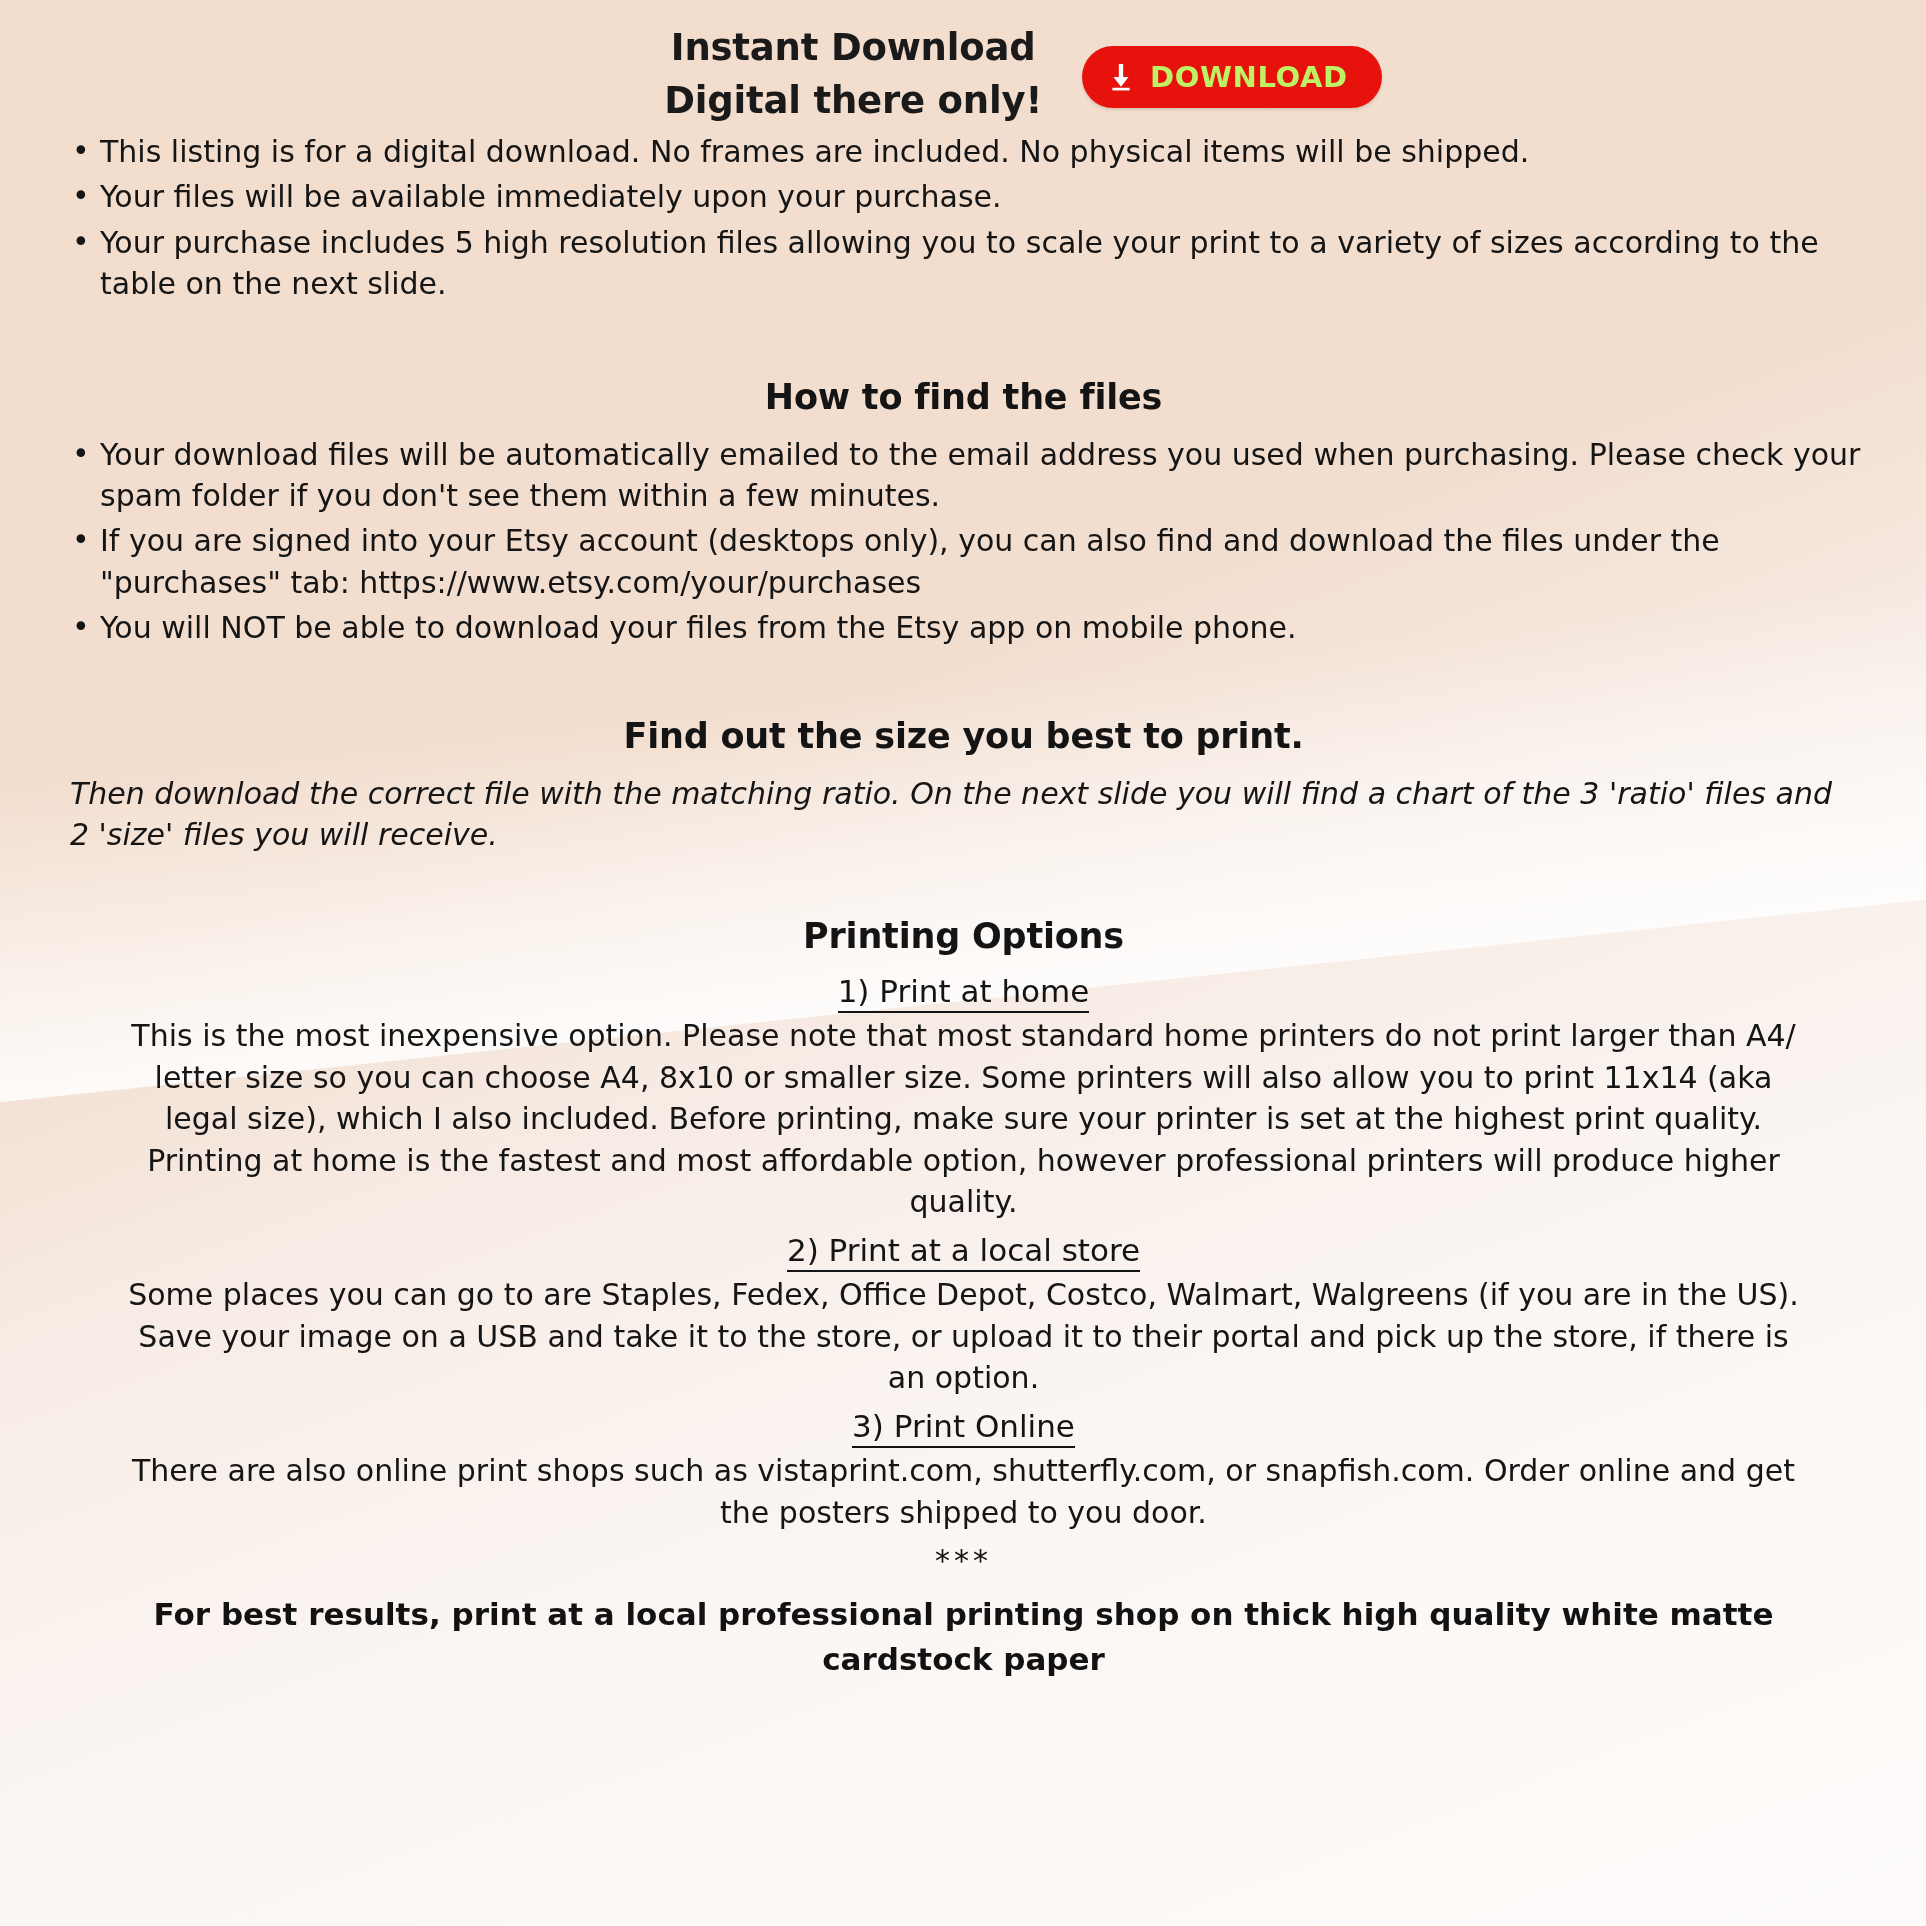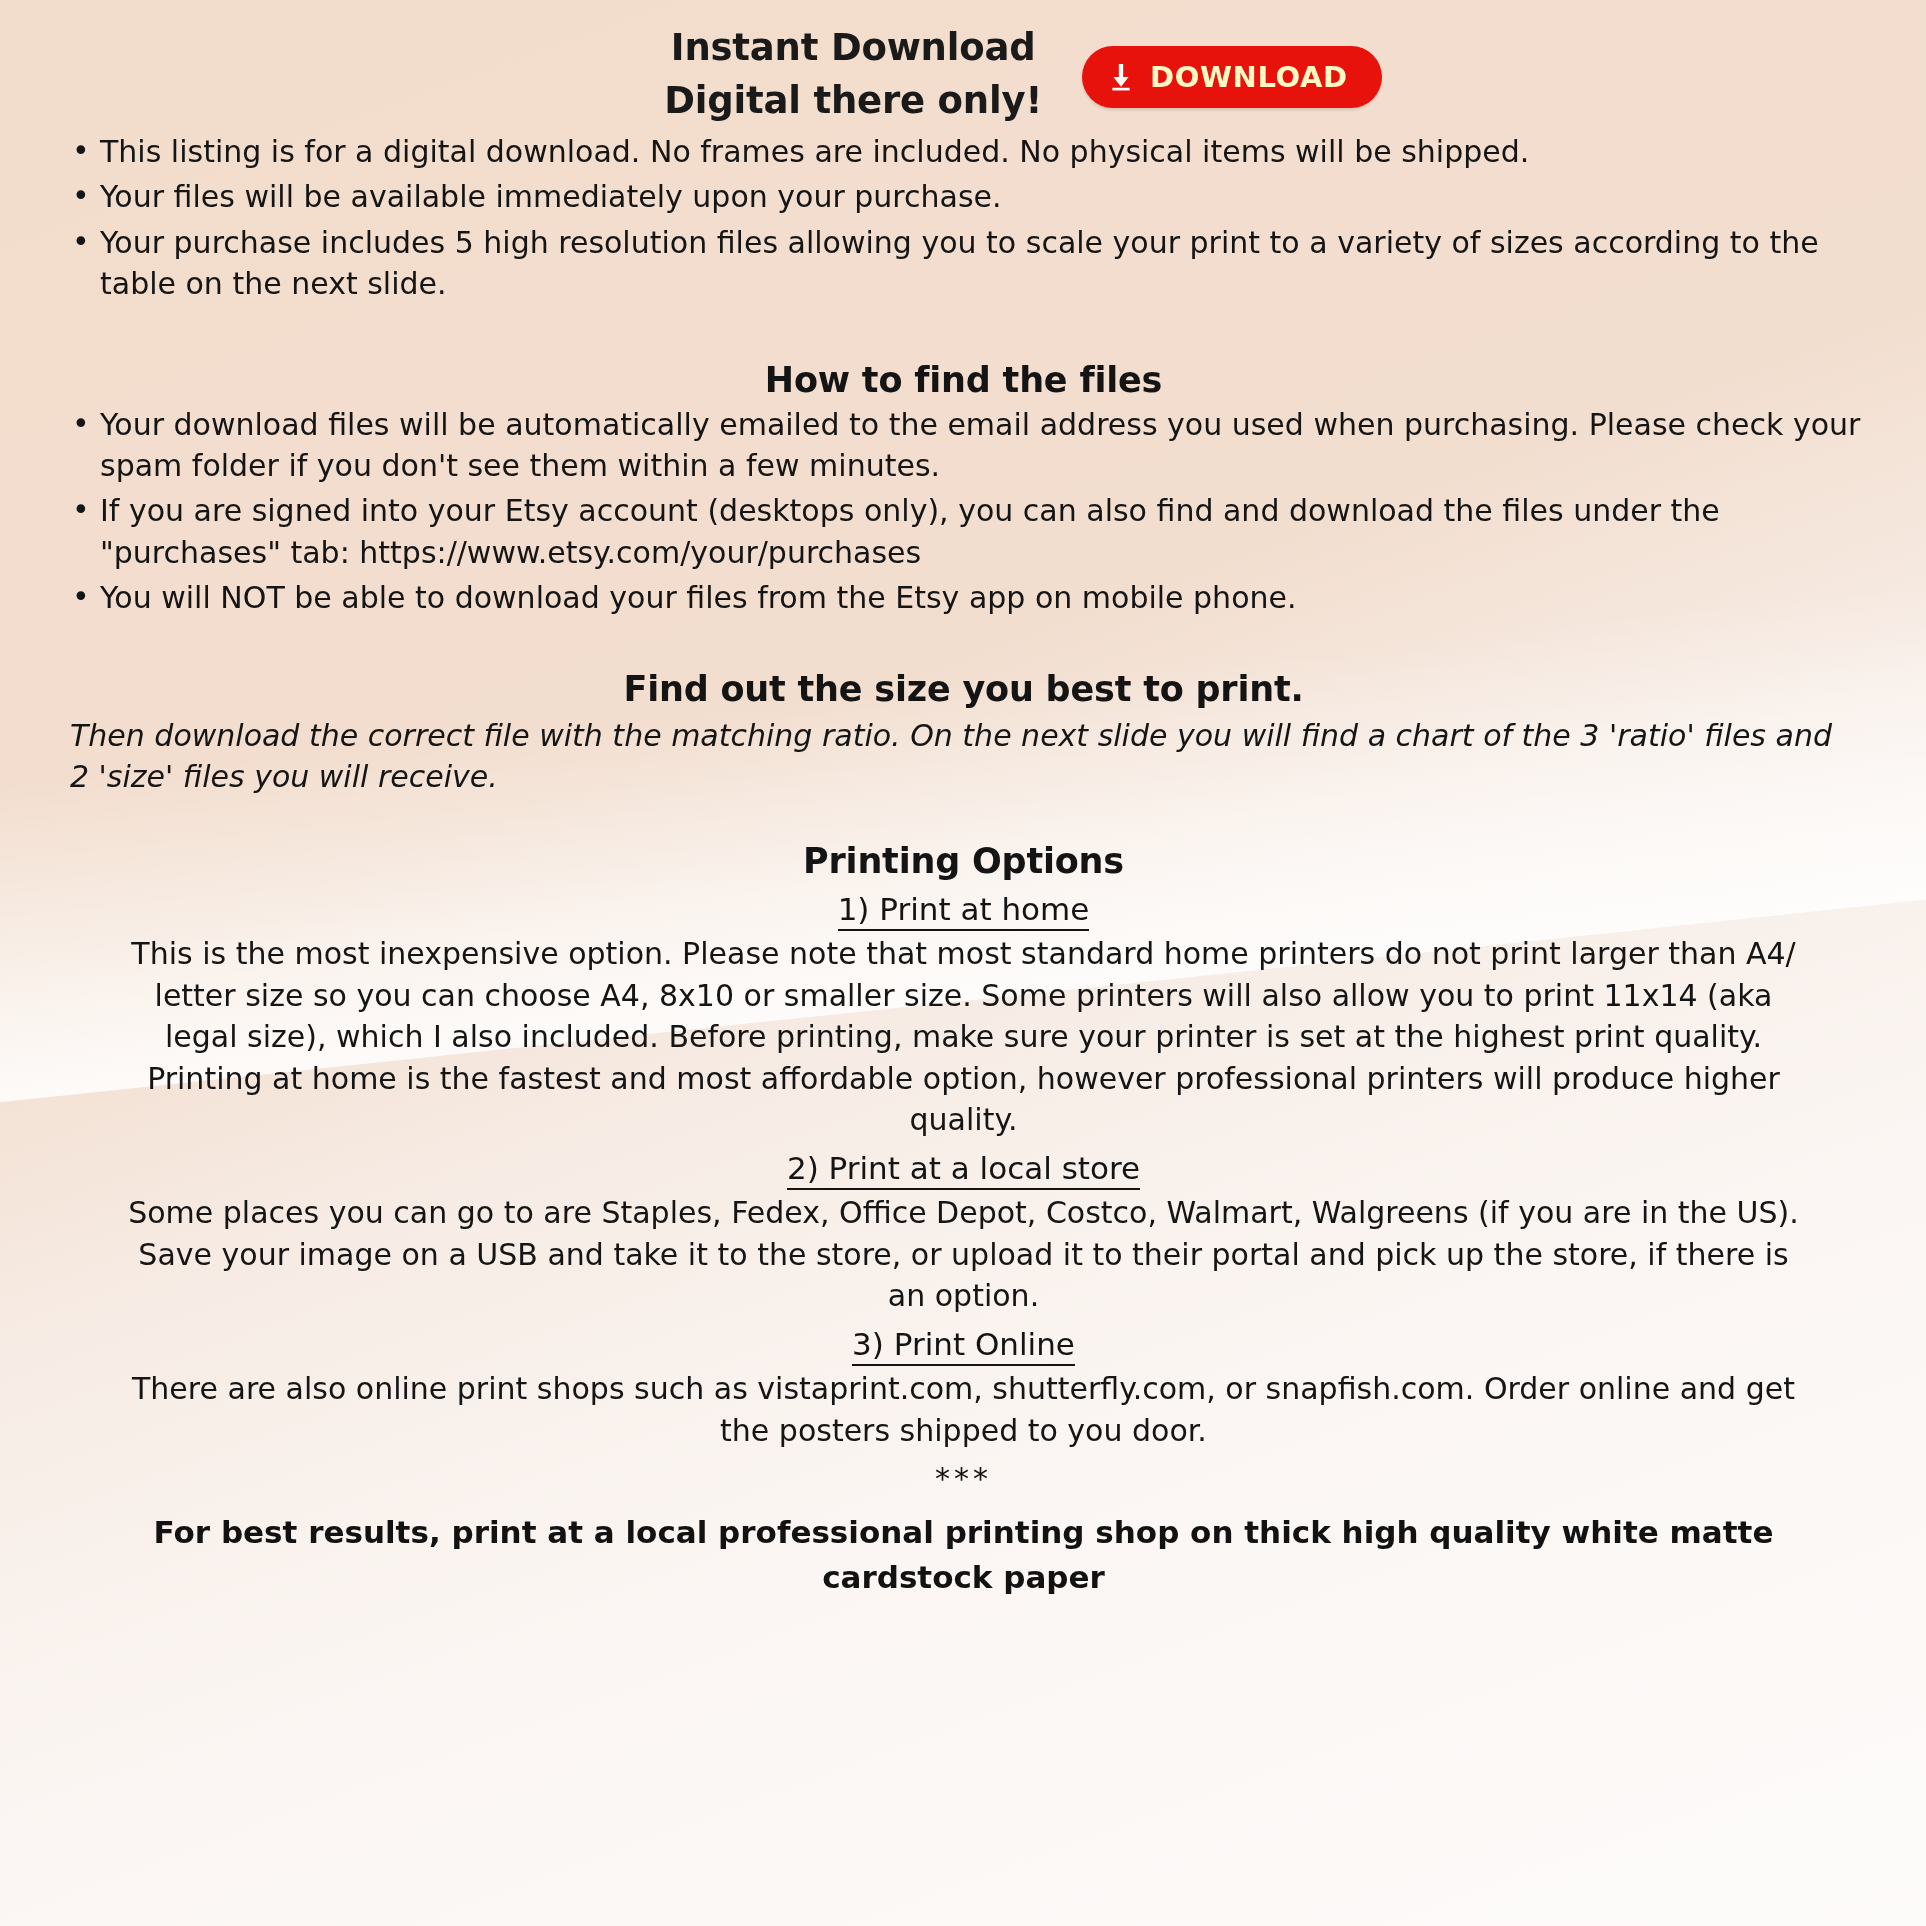--- a/index.html
+++ b/index.html
@@ -54,7 +54,7 @@
     display: flex;
     align-items: center;
     gap: 16px;
-    color: #fef9c3;
+    color: #bef264;
     font-weight: bold;
     font-size: 29px;
     letter-spacing: 0.6px;

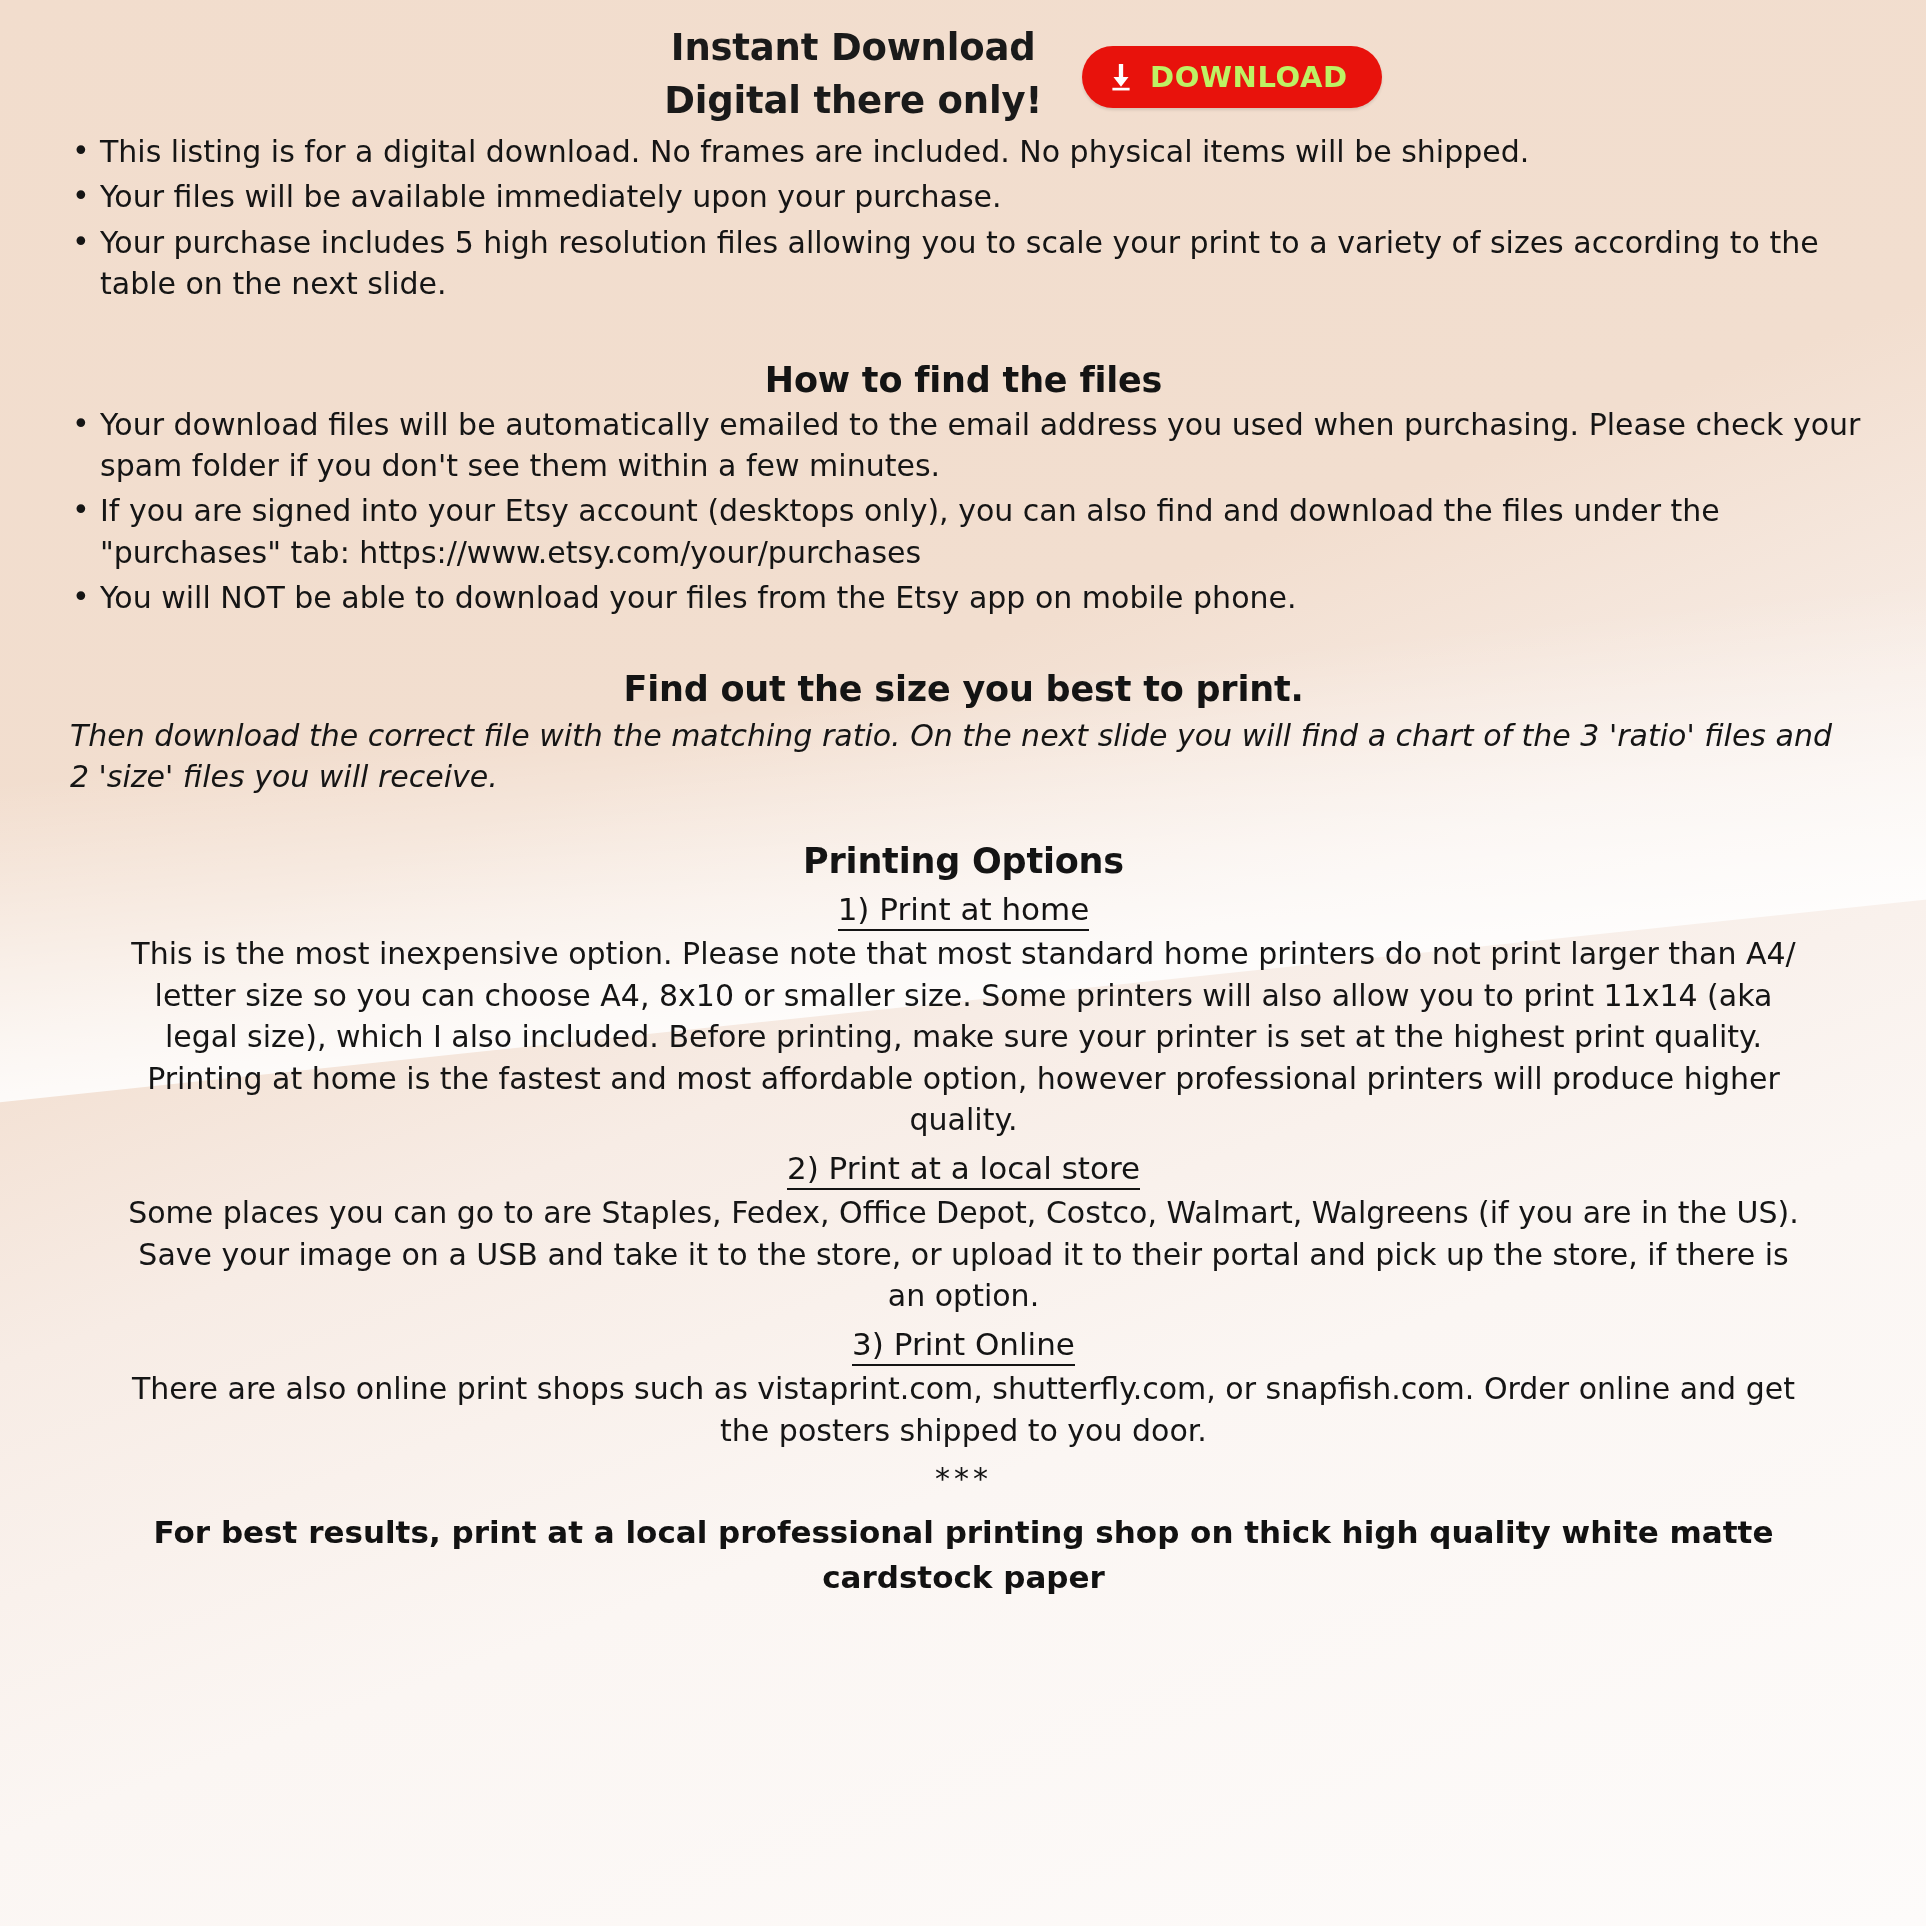--- a/index.html
+++ b/index.html
@@ -95,7 +95,7 @@
     font-size: 35px;
     font-weight: bold;
     color: #141414;
-    margin: 0;
+    margin: 17px;
     letter-spacing: -0.2px;
   }
   .gap-a { height: 51px; }

